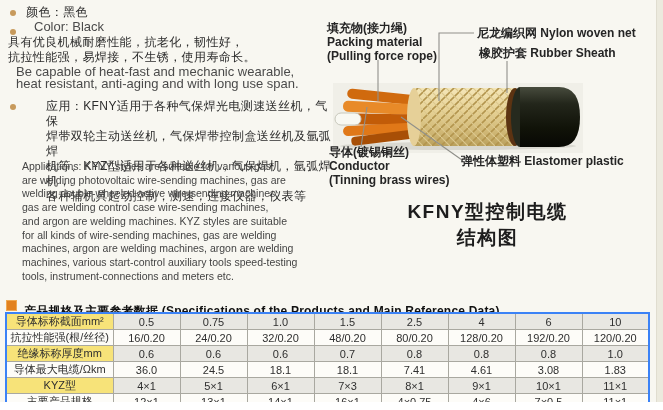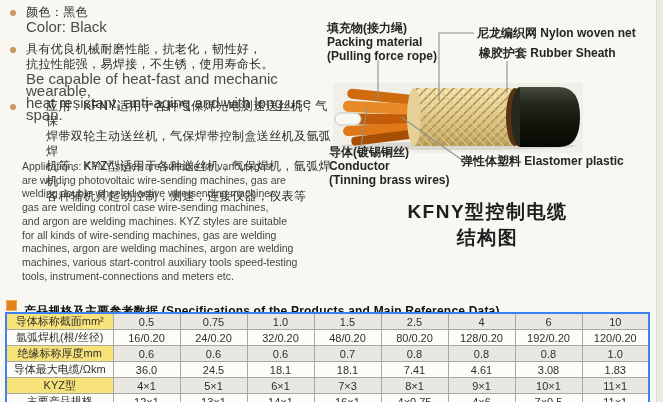--- a/index.html
+++ b/index.html
@@ -14,7 +14,7 @@
   .dot { width:6px; height:6px; border-radius:50%; background:#c79a5c; margin:5px 10px 0 2px; flex:0 0 6px; }
   .bi-text { flex:1; }
   .zh { font-size:12px; line-height:15px; letter-spacing:0.4px; color:#2b2b2b; white-space:pre-line; }
-  .en { font-size:15px; line-height:12px; color:#4a4a4a; white-space:pre-line; margin-top:1px; }
+  .en { font-size:13px; line-height:12px; color:#4a4a4a; white-space:pre-line; margin-top:1px;margin-left:8px; }
   .apps { position:absolute; left:14px; top:155px; width:306px; font-size:10.5px; line-height:13.7px; color:#444; white-space:pre-line; }
   #item1 { top:0; } #item2 { top:37px; } #item3 { top:94px;gap:20px; }
 

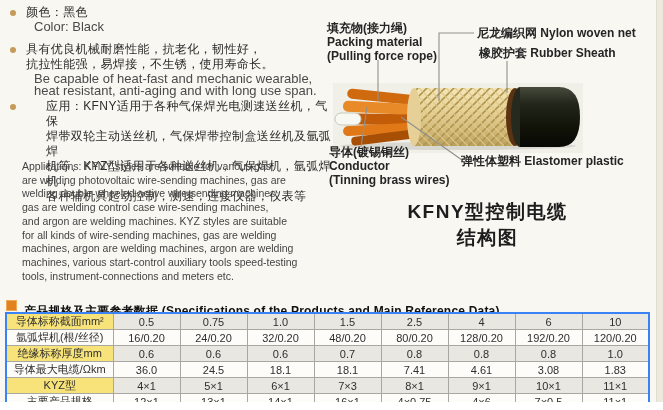--- a/index.html
+++ b/index.html
@@ -16,7 +16,7 @@
   .zh { font-size:12px; line-height:15px; letter-spacing:0.4px; color:#2b2b2b; white-space:pre-line; }
   .en { font-size:13px; line-height:12px; color:#4a4a4a; white-space:pre-line; margin-top:1px;margin-left:8px; }
   .apps { position:absolute; left:14px; top:155px; width:306px; font-size:10.5px; line-height:13.7px; color:#444; white-space:pre-line; }
-  #item1 { top:0; } #item2 { top:37px; } #item3 { top:94px;gap:20px; }
+  #item1 { top:0; } #item2 { top:19px;flex-direction:column; } #item3 { top:94px;gap:20px; }
 
   
   .dia-label { position:absolute; font-size:12px; font-weight:600; color:#252525; line-height:14px; white-space:pre-line; }

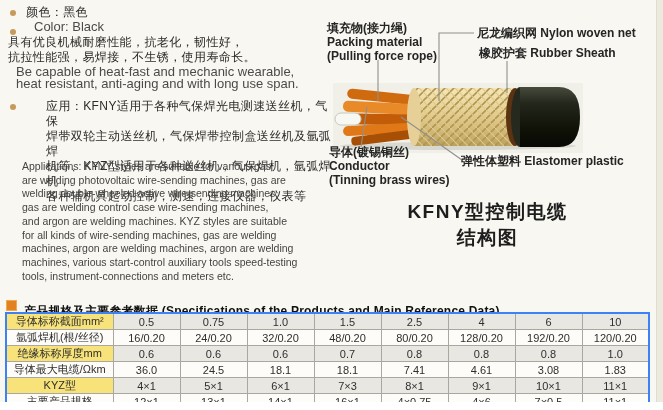--- a/index.html
+++ b/index.html
@@ -175,7 +175,7 @@
             <td>10</td>
           </tr>
           <tr class="plain">
-            <td class="lbl">氩弧焊机(根/丝径)</td>
+            <td class="lbl">抗拉性能强(根/丝径)</td>
             <td>16/0.20</td>
             <td>24/0.20</td>
             <td>32/0.20</td>

